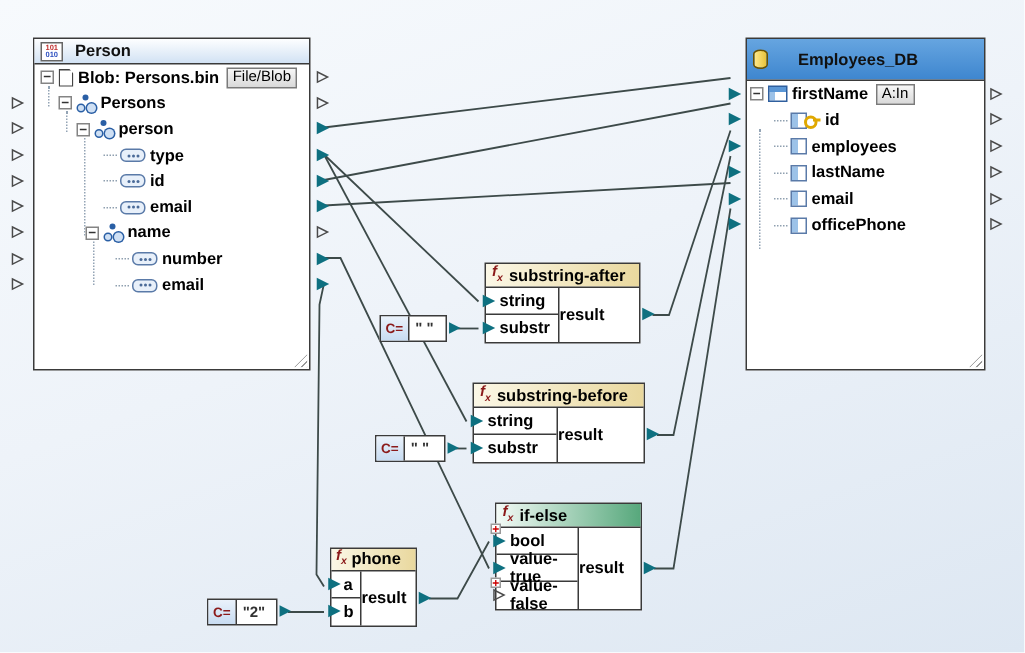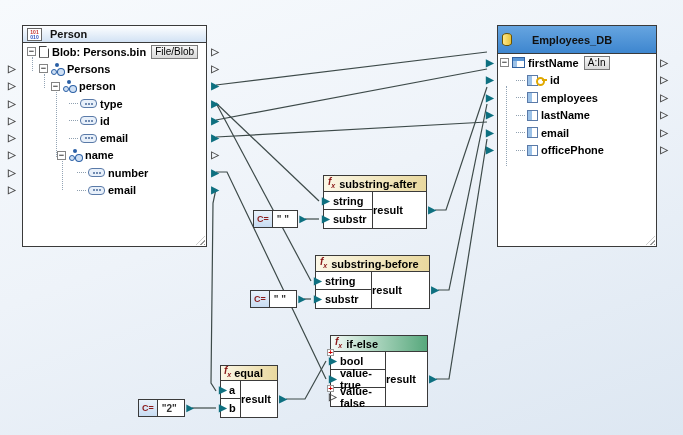--- a/index.html
+++ b/index.html
@@ -354,7 +354,7 @@
   <div class="fn" style="left:220px; top:365px; width:58px; height:53px;">
     <div class="fn-head" style="gap:3px; padding:0 3px;">
       <span class="fx-ic">f<sub>x</sub></span>
-      <span>equal</span>
+      <span>phone</span>
     </div>
     <div class="fn-body">
       <div class="fn-ins" style="flex:0 0 20px;">

